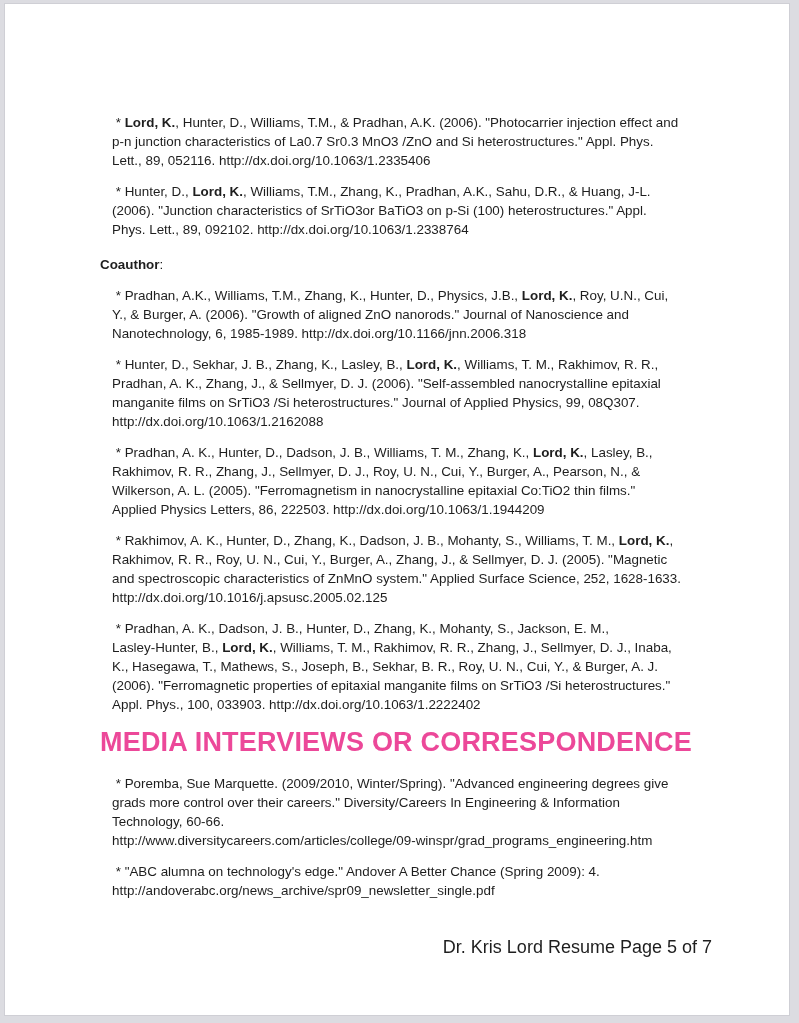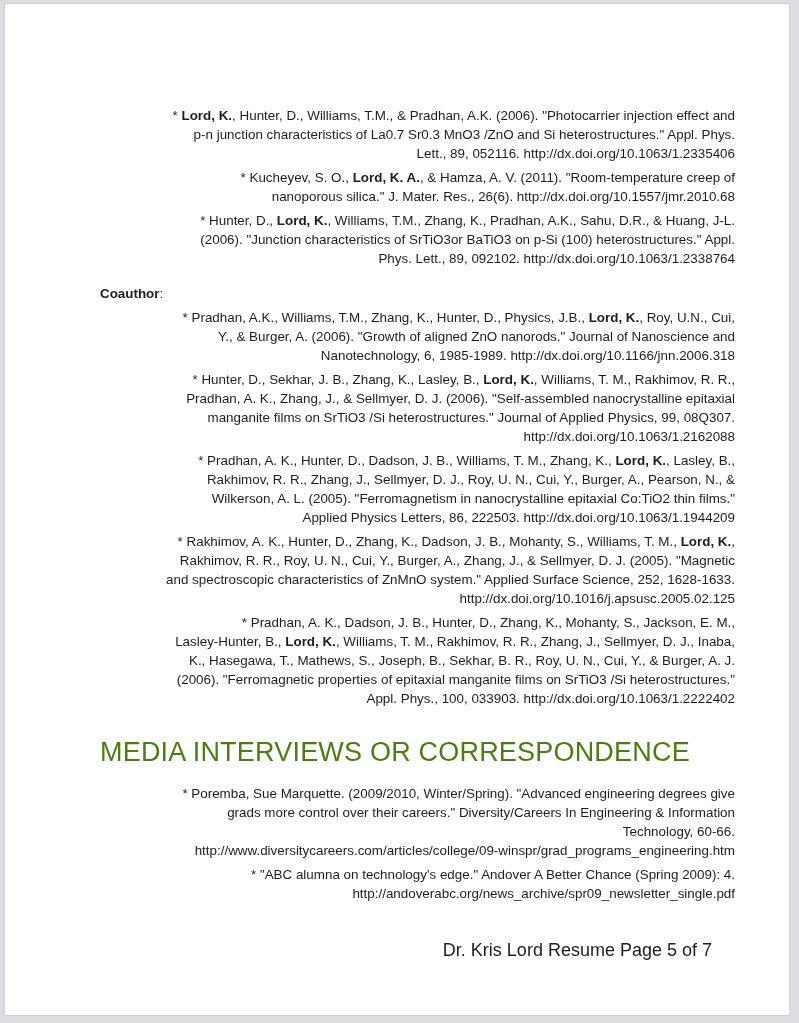--- a/index.html
+++ b/index.html
@@ -26,11 +26,10 @@
     color: #1e1e1e;
   }
   p.citation {
-    margin: 5px;
+    margin: 12px;
     font-size: 13.4px;
     line-height: 19px;
     white-space: pre-wrap;
-    text-align: right;
   }
   p.subheader {
     margin: 16px 0 0 0;

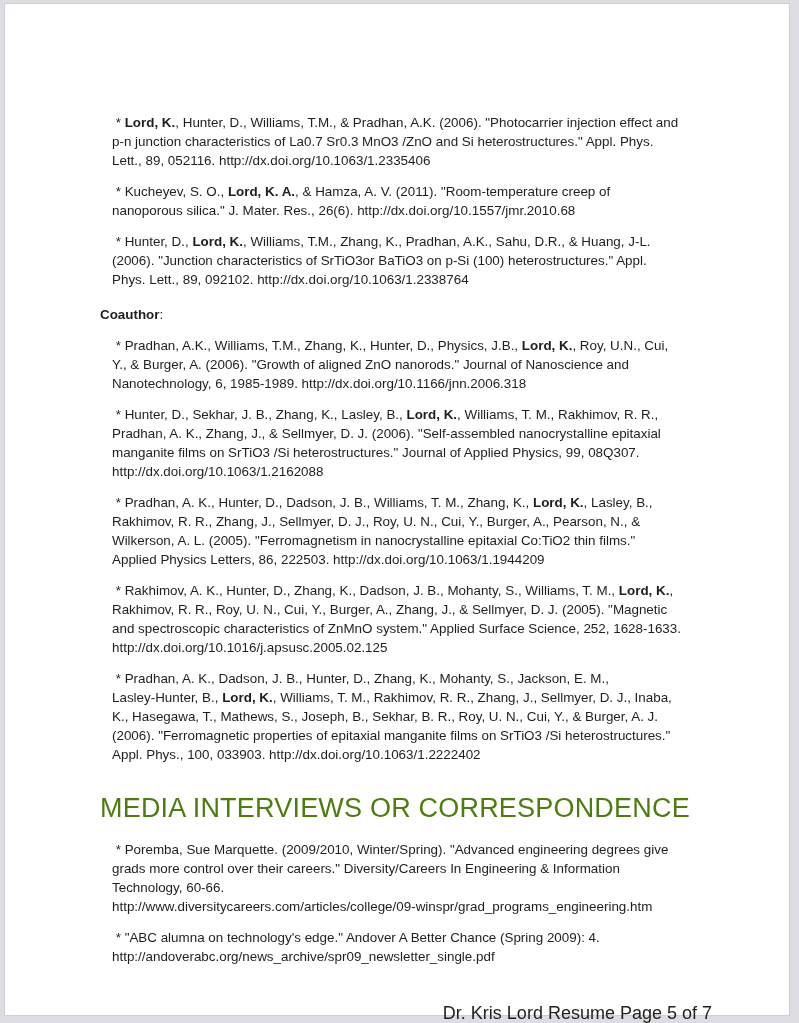--- a/index.html
+++ b/index.html
@@ -65,8 +65,6 @@
           <p class="citation"><span> * </span><b>Lord, K.</b><span>, Hunter, D., Williams, T.M., &amp; Pradhan, A.K. (2006). "Photocarrier injection effect and
 p-n junction characteristics of La0.7 Sr0.3 MnO3 /ZnO and Si heterostructures." Appl. Phys.
 Lett., 89, 052116. http://dx.doi.org/10.1063/1.2335406</span></p>
-          <p class="citation"><span> * Kucheyev, S. O., </span><b>Lord, K. A.</b><span>, &amp; Hamza, A. V. (2011). "Room-temperature creep of
-nanoporous silica." J. Mater. Res., 26(6). http://dx.doi.org/10.1557/jmr.2010.68</span></p>
           <p class="citation"><span> * Hunter, D., </span><b>Lord, K.</b><span>, Williams, T.M., Zhang, K., Pradhan, A.K., Sahu, D.R., &amp; Huang, J-L.
 (2006). "Junction characteristics of SrTiO3or BaTiO3 on p-Si (100) heterostructures." Appl.
 Phys. Lett., 89, 092102. http://dx.doi.org/10.1063/1.2338764</span></p>

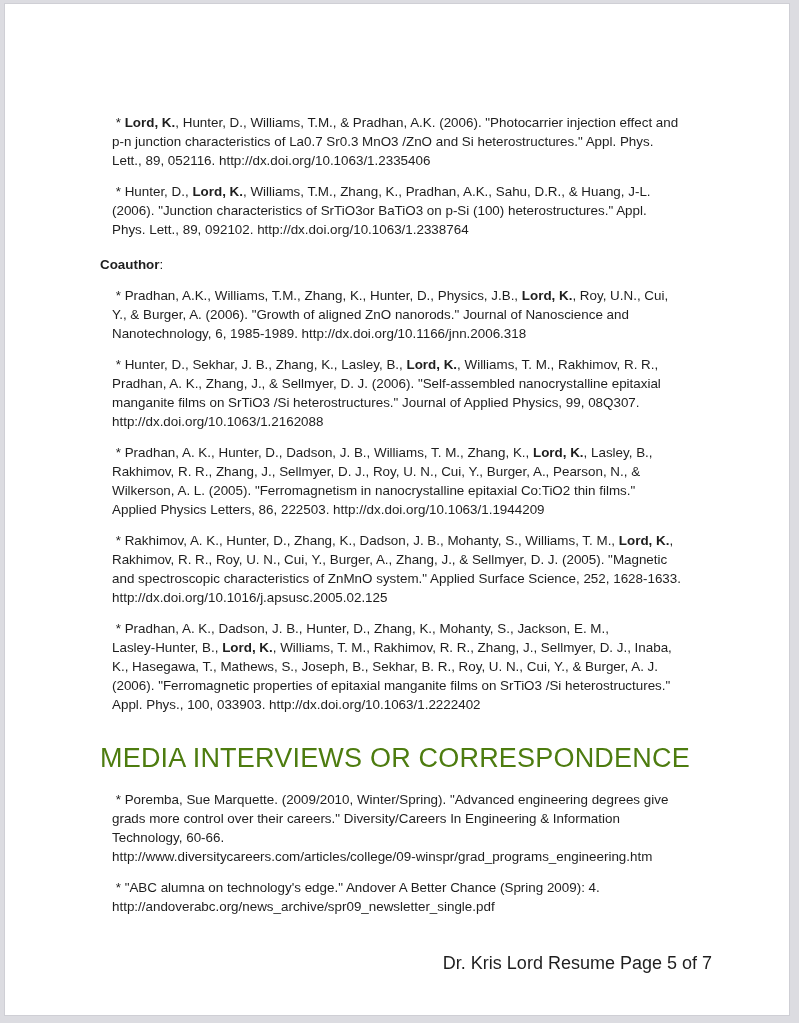--- a/index.html
+++ b/index.html
@@ -39,12 +39,12 @@
   }
   p.citation b, p.subheader b { font-weight: bold; }
   h2.section-heading {
-    margin: 28px 0 16px 0;
+    margin: 12px 0 16px 0;
     font-size: 27px;
     line-height: 32px;
-    font-weight: 400;
+    font-weight: 700;
     letter-spacing: 0.2px;
-    color: #4d7c0f;
+    color: #ec4899;
   }
   .page-footer {
     margin: 38px 0 0 0;

